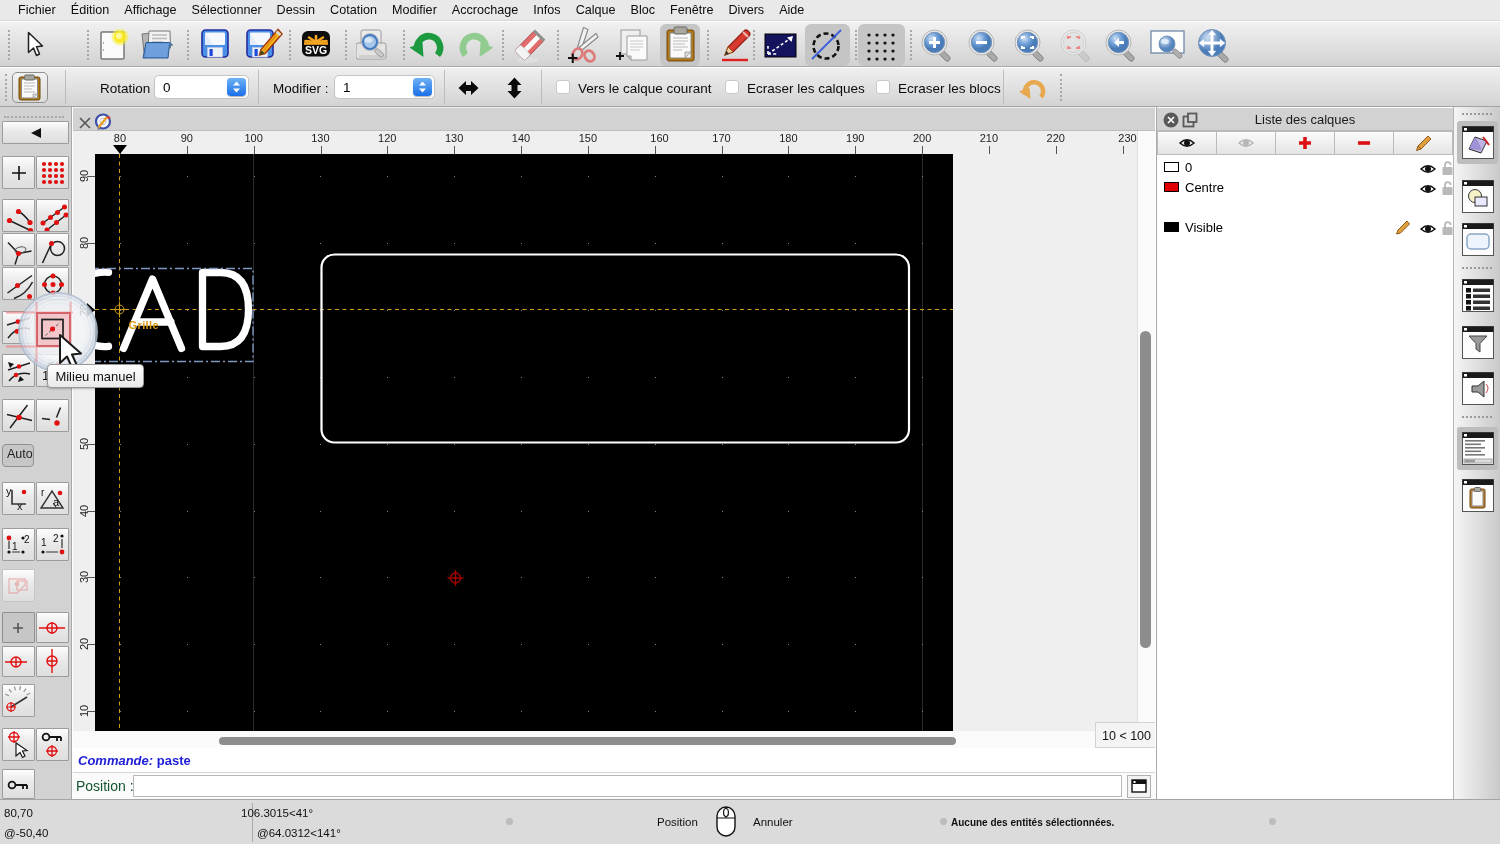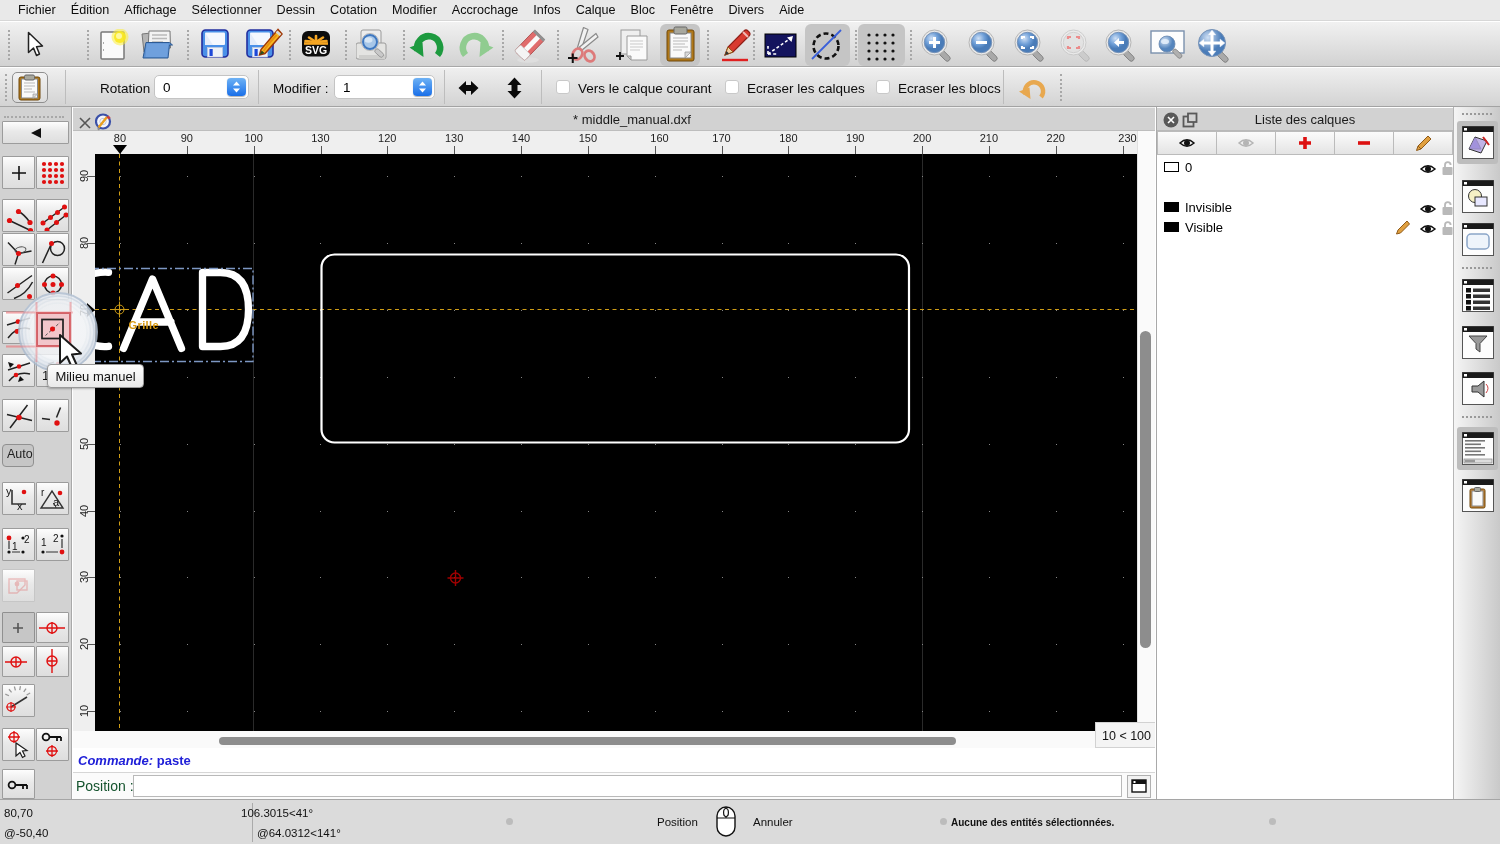--- a/index.html
+++ b/index.html
@@ -584,7 +584,6 @@
       <path d="M12.5 3.5 l2.2 2.2" stroke="#d04040" stroke-width="2.6"></path>
       <path d="M2.6 15.4 l1.8 1.4" stroke="#888" stroke-width="1.5"></path>
     </svg>
-    <div class="abs" style="left:0;top:5px;width:1118px;text-align:center;font-size:13px;color:#1a1a1a">* middle_manual.dxf</div>
     <div id="hruler">
       <div class="rnum" style="left:10.900000000000006px;top:1px;width:28px;text-align:center">80</div>
       <div class="rtick" style="left:24.9px;top:15px;height:8px"></div>

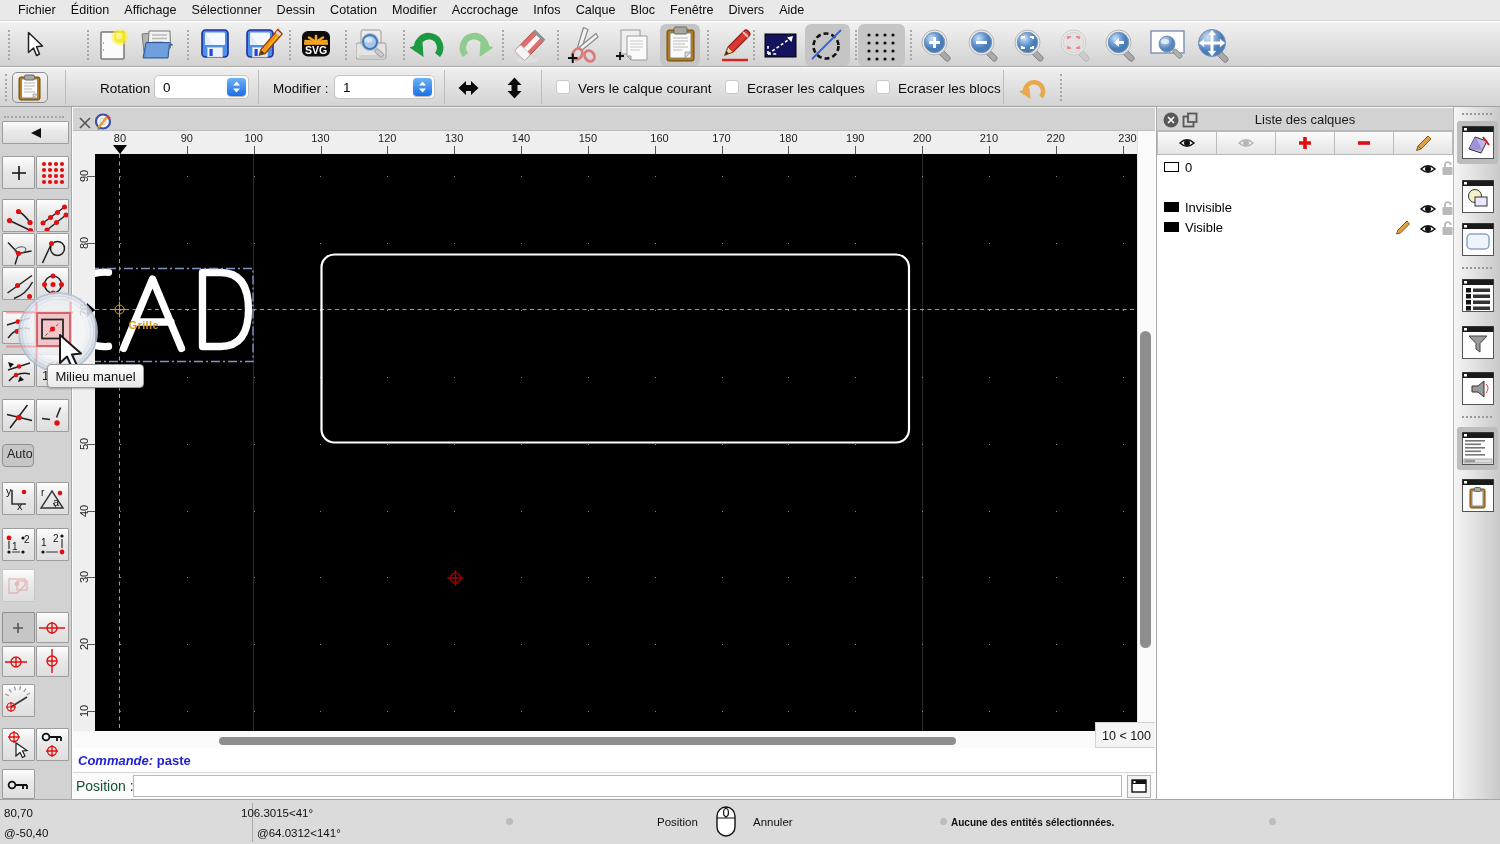--- a/index.html
+++ b/index.html
@@ -900,6 +900,18 @@
         <path d="M4 7 V5 a2.8 2.8 0 0 1 5.6 0" fill="none" stroke="#b9b9b9" stroke-width="1.8"></path>
       </svg>
     </div>
+    <div class="lrow" style="top:71px">
+      <span class="abs" style="left:7px;top:4px;width:15px;height:10px;background:#e00000;border:1px solid #000"></span>
+      <span class="abs" style="left:28px;top:2px">Centre</span>
+      <svg class="abs" style="left:262px;top:3px" width="18" height="15">
+        <path d="M2 8 Q9 1.5 16 8 Q9 14.5 2 8 Z" fill="none" stroke="#111" stroke-width="1.5"></path>
+        <circle cx="9" cy="8" r="3" fill="#111"></circle>
+      </svg>
+      <svg class="abs" style="left:284px;top:2px" width="13" height="16">
+        <rect x="1.5" y="7" width="10" height="8" rx="1" fill="#b9b9b9"></rect>
+        <path d="M4 7 V5 a2.8 2.8 0 0 1 5.6 0" fill="none" stroke="#b9b9b9" stroke-width="1.8"></path>
+      </svg>
+    </div>
     <div class="lrow" style="top:91px">
       <span class="abs" style="left:7px;top:4px;width:15px;height:10px;background:#000;border:1px solid #000"></span>
       <span class="abs" style="left:28px;top:2px">Invisible</span>

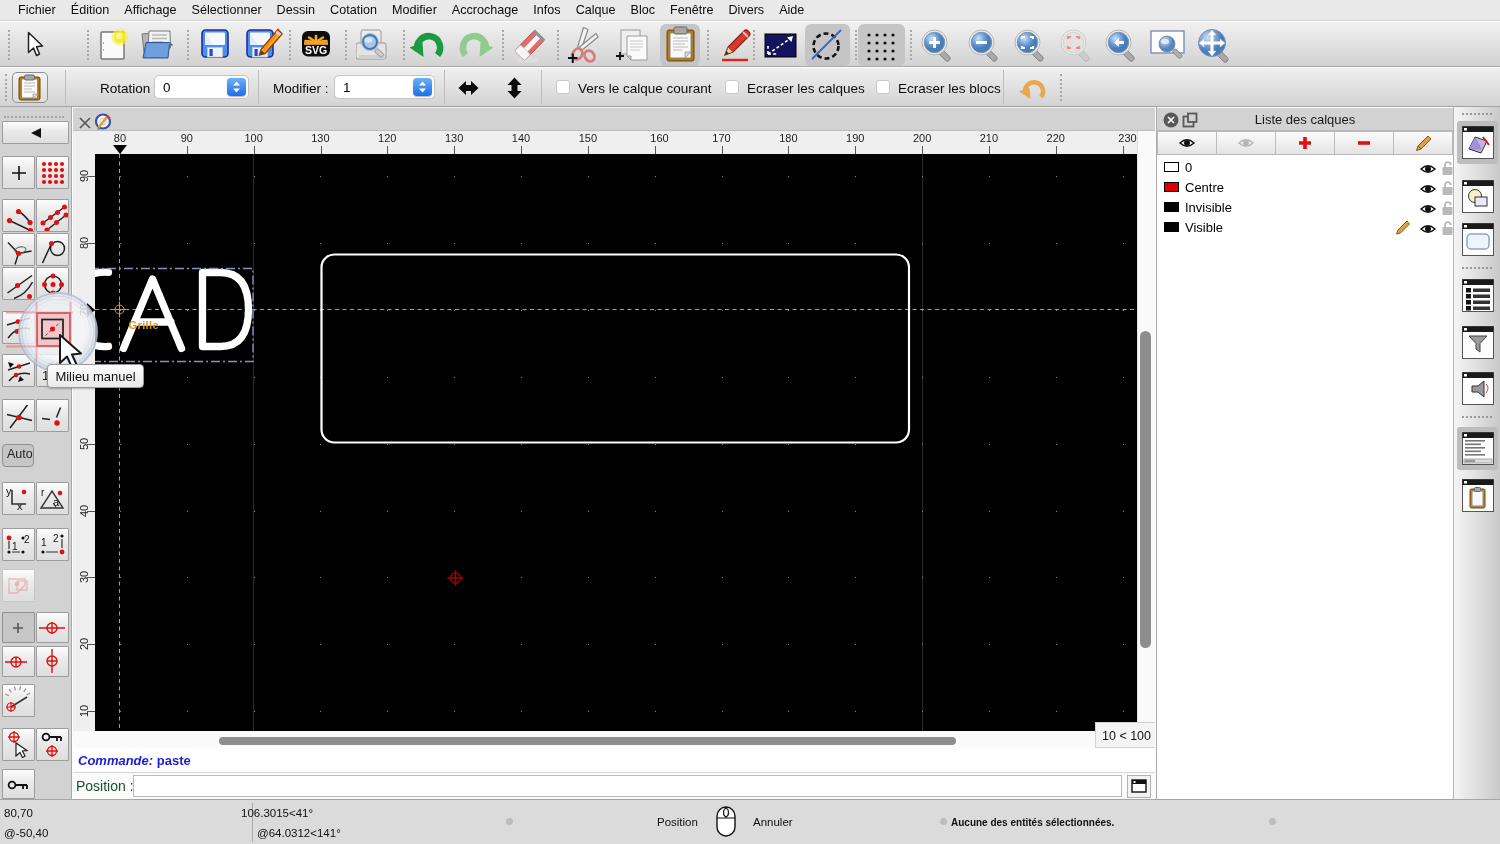--- a/index.html
+++ b/index.html
@@ -912,18 +912,6 @@
         <path d="M4 7 V5 a2.8 2.8 0 0 1 5.6 0" fill="none" stroke="#b9b9b9" stroke-width="1.8"></path>
       </svg>
     </div>
-    <div class="lrow" style="top:91px">
-      <span class="abs" style="left:7px;top:4px;width:15px;height:10px;background:#000;border:1px solid #000"></span>
-      <span class="abs" style="left:28px;top:2px">Invisible</span>
-      <svg class="abs" style="left:262px;top:3px" width="18" height="15">
-        <path d="M2 8 Q9 1.5 16 8 Q9 14.5 2 8 Z" fill="none" stroke="#111" stroke-width="1.5"></path>
-        <circle cx="9" cy="8" r="3" fill="#111"></circle>
-      </svg>
-      <svg class="abs" style="left:284px;top:2px" width="13" height="16">
-        <rect x="1.5" y="7" width="10" height="8" rx="1" fill="#b9b9b9"></rect>
-        <path d="M4 7 V5 a2.8 2.8 0 0 1 5.6 0" fill="none" stroke="#b9b9b9" stroke-width="1.8"></path>
-      </svg>
-    </div>
     <div class="lrow" style="top:111px">
       <span class="abs" style="left:7px;top:4px;width:15px;height:10px;background:#000;border:1px solid #000"></span>
       <span class="abs" style="left:28px;top:2px">Visible</span>

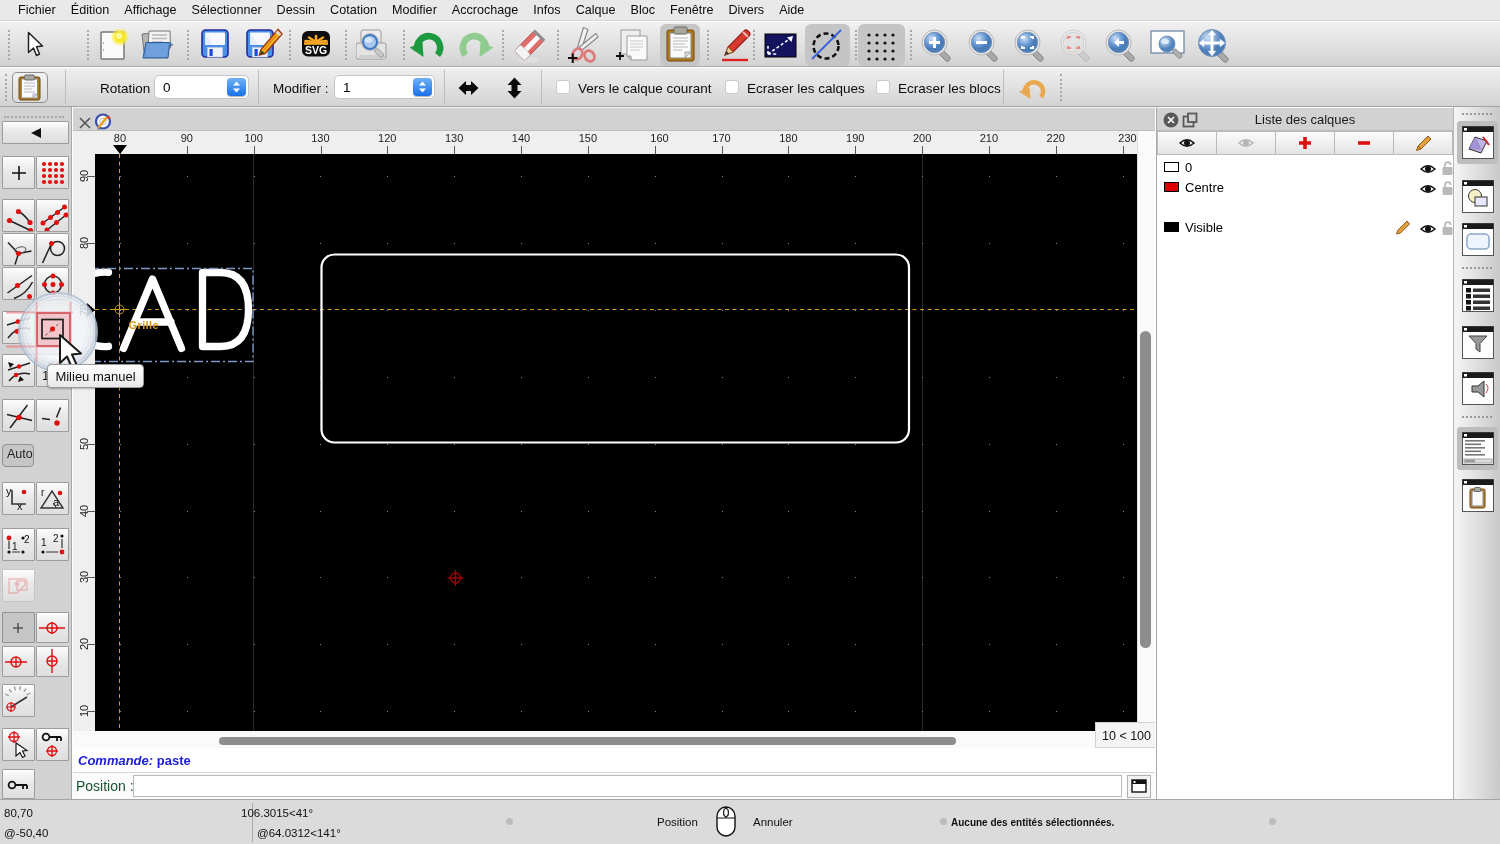--- a/index.html
+++ b/index.html
@@ -17,7 +17,7 @@
 #doctitle{position:absolute;left:0;top:1px;width:1082px;height:23px;background:#d2d2d2;border-bottom:1px solid #bdbdbd}
 #hruler{position:absolute;left:22px;top:24px;width:1060px;height:23px;background:#efefef}
 #vruler{position:absolute;left:0;top:24px;width:22px;height:601px;background:#efefef}
-#canvas{position:absolute;left:22px;top:47px;width:1042px;height:577px;background:#000;overflow:hidden}
+#canvas{position:absolute;left:22px;top:47px;width:858px;height:577px;background:#000;overflow:hidden}
 .rnum{position:absolute;font-size:11px;color:#1d1d1d}
 .rtick{position:absolute;width:1px;background:#555}
 #panel{position:absolute;left:1156px;top:107px;width:297px;height:692px;background:#fff;border-left:1px solid #a9a9a9}

